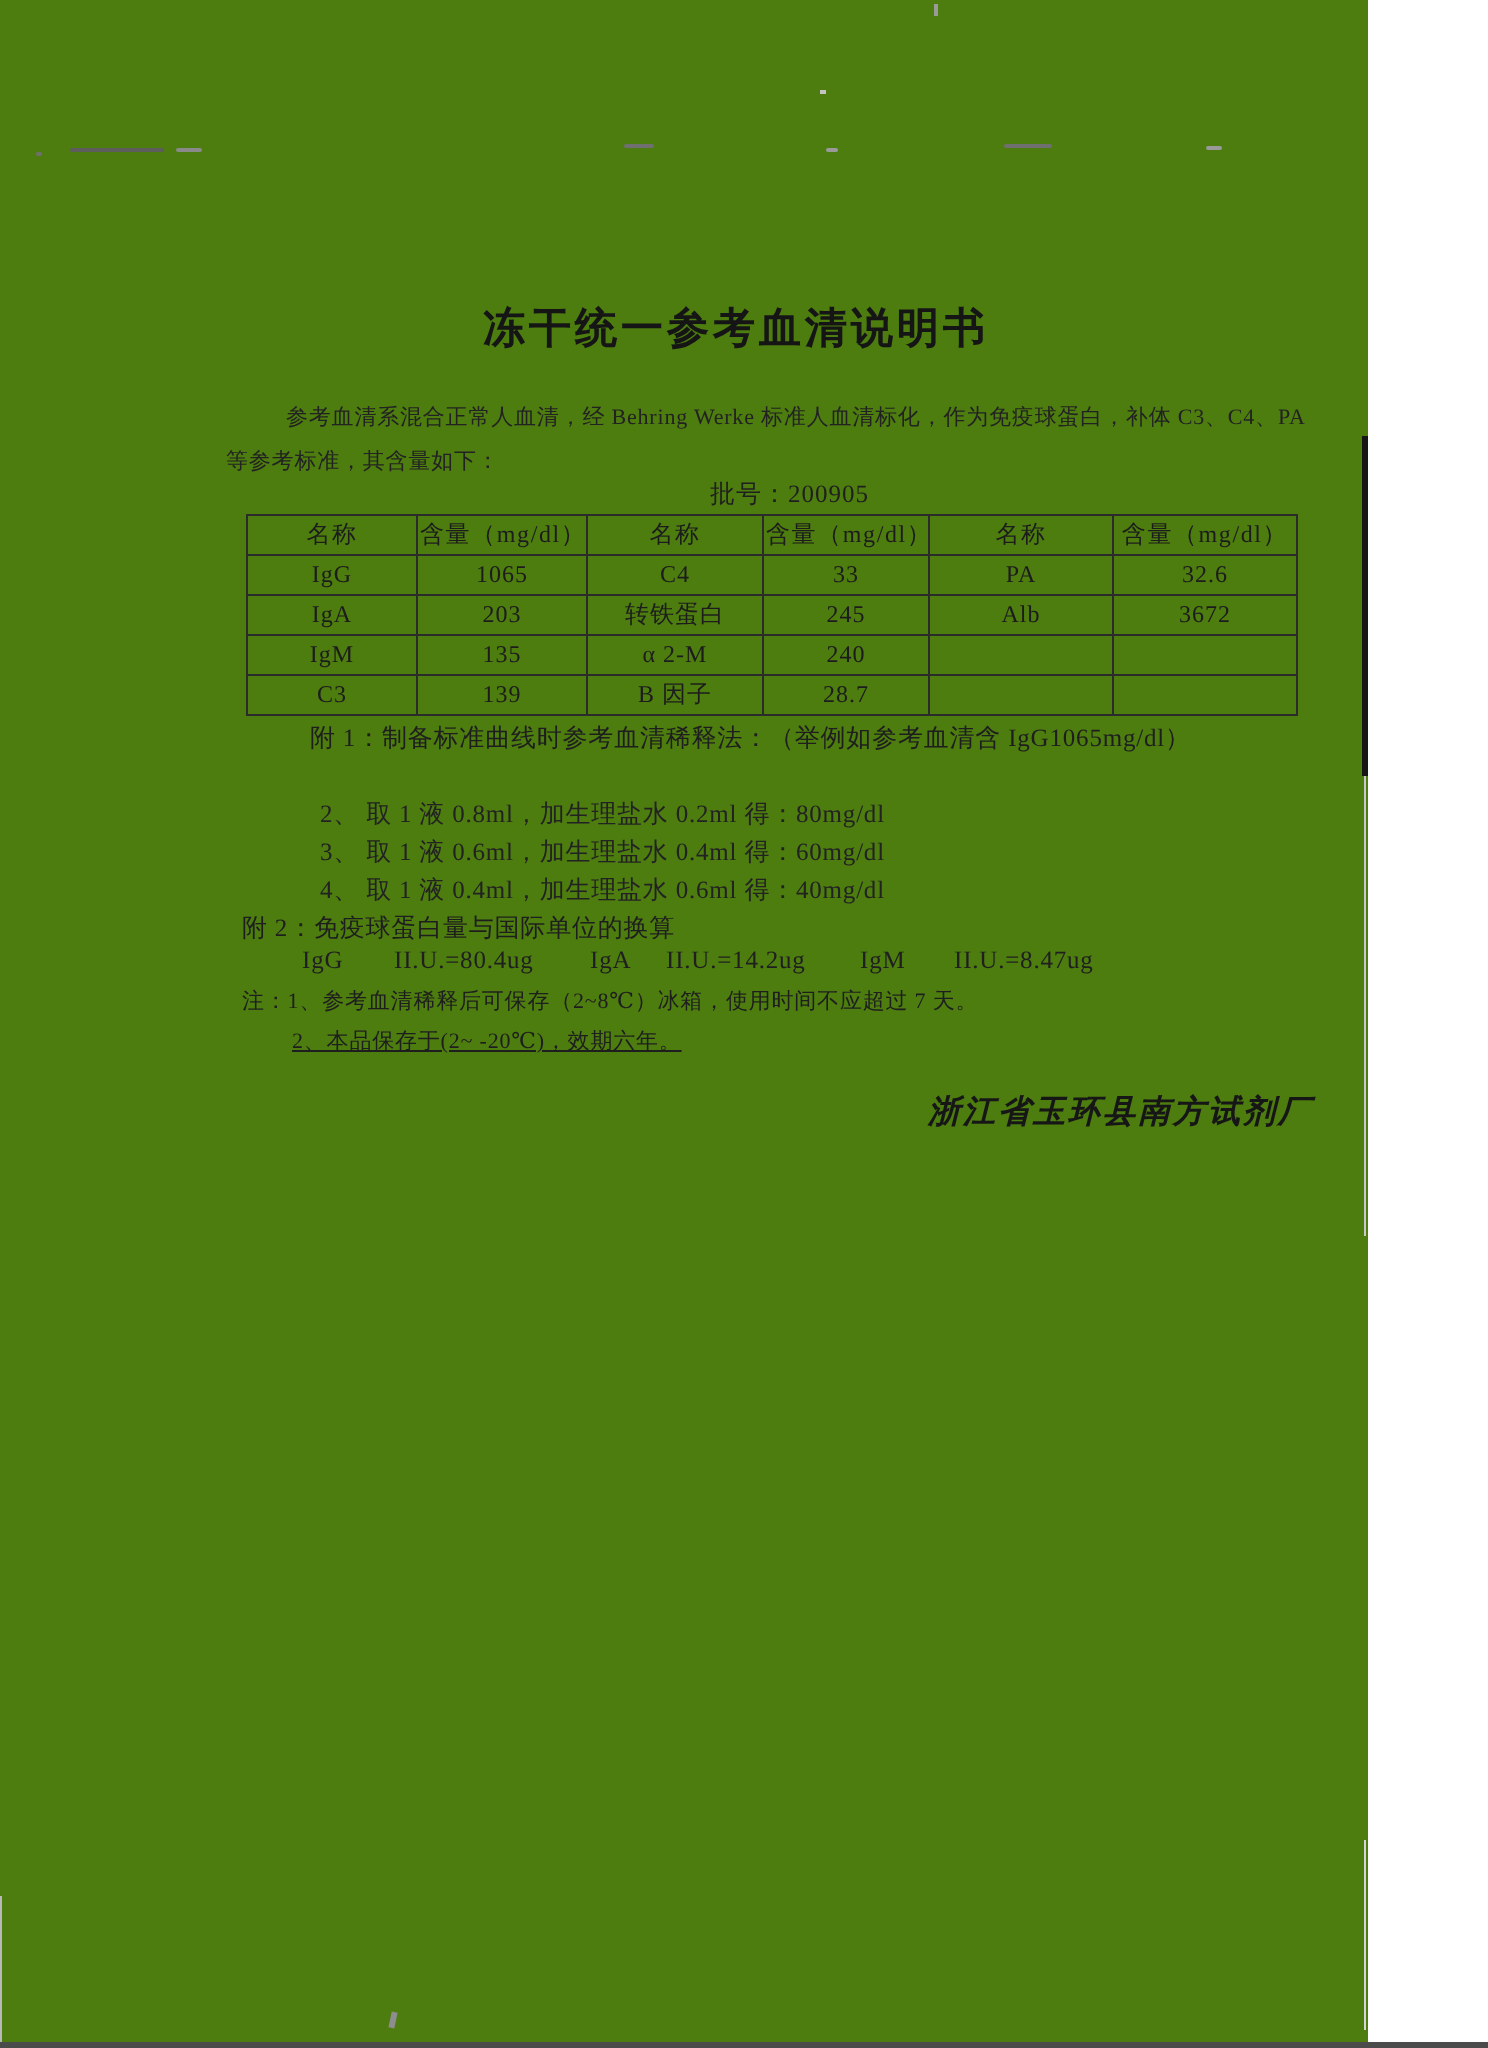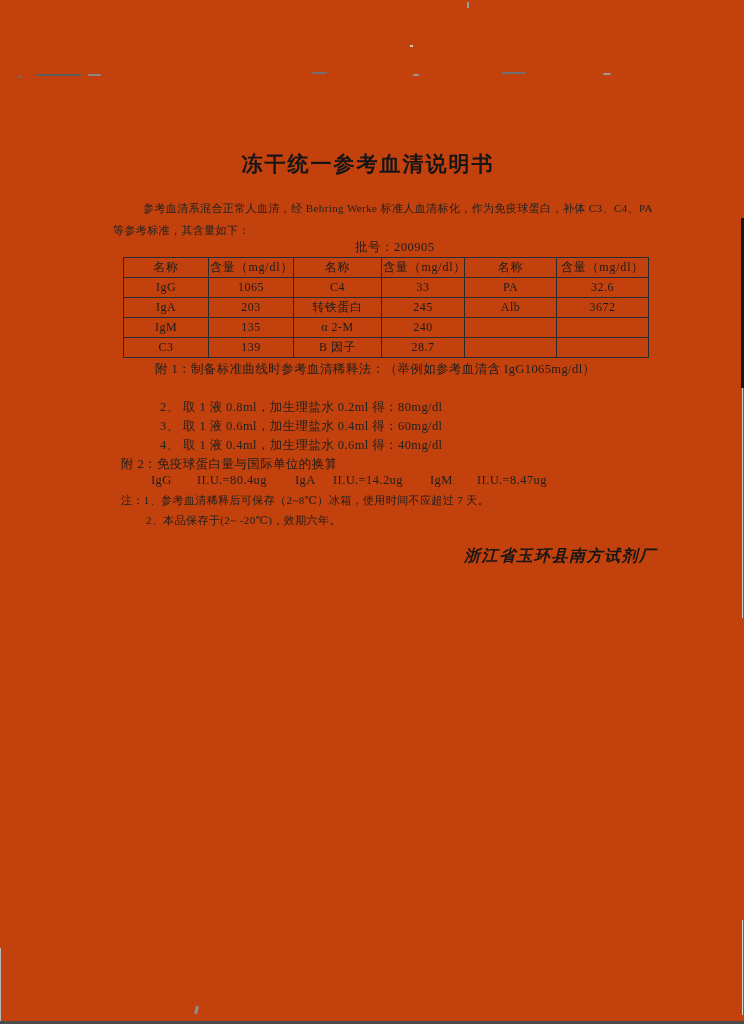--- a/index.html
+++ b/index.html
@@ -11,8 +11,8 @@
     overflow:hidden;
   }
   .page{
-    position:relative;width:744px;height:1024px;
-    background:#c2410c;
+    position:relative;width:684px;height:1024px;
+    background:#4d7c0f;
   }
   .abs{position:absolute;}
   

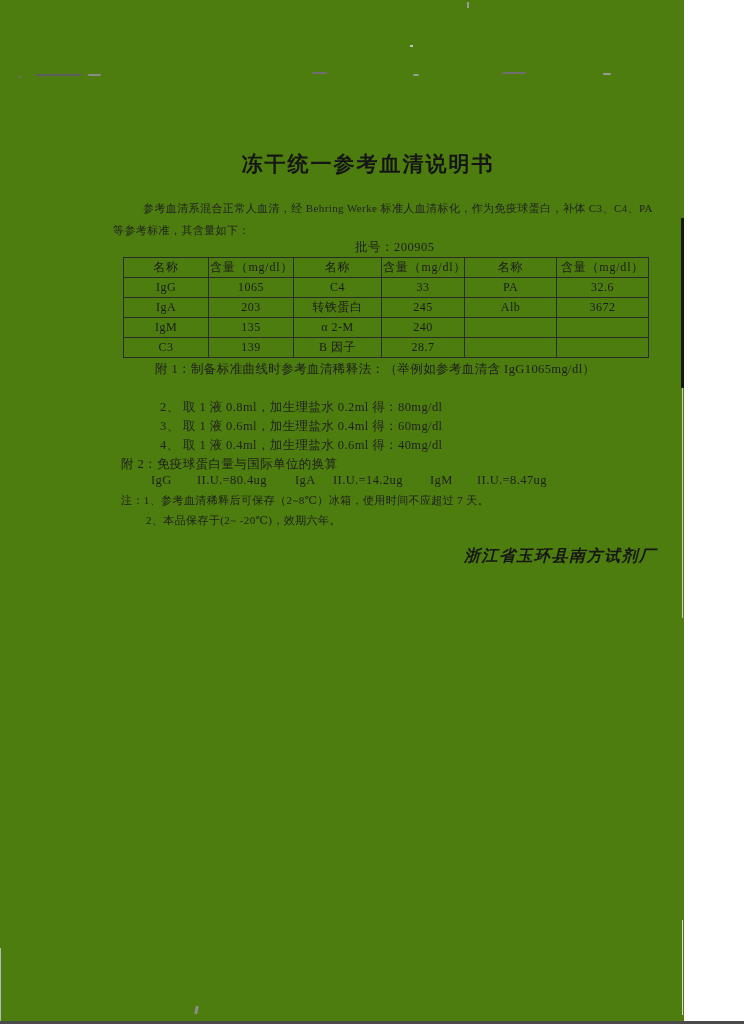--- a/index.html
+++ b/index.html
@@ -166,7 +166,7 @@
   </div>
 
   <div class="abs note-line" style="left:121px;top:493px;">注：1、参考血清稀释后可保存（2~8℃）冰箱，使用时间不应超过 7 天。</div>
-  <div class="abs note-line" style="left:146px;top:513px;">2、本品保存于(2~ -20℃)，效期六年。</div>
+  <div class="abs note-line" style="left:146px;top:513px;text-decoration:underline;">2、本品保存于(2~ -20℃)，效期六年。</div>
 
   <div class="abs manufacturer" style="left:464px;top:546px;">浙江省玉环县南方试剂厂</div>
 

